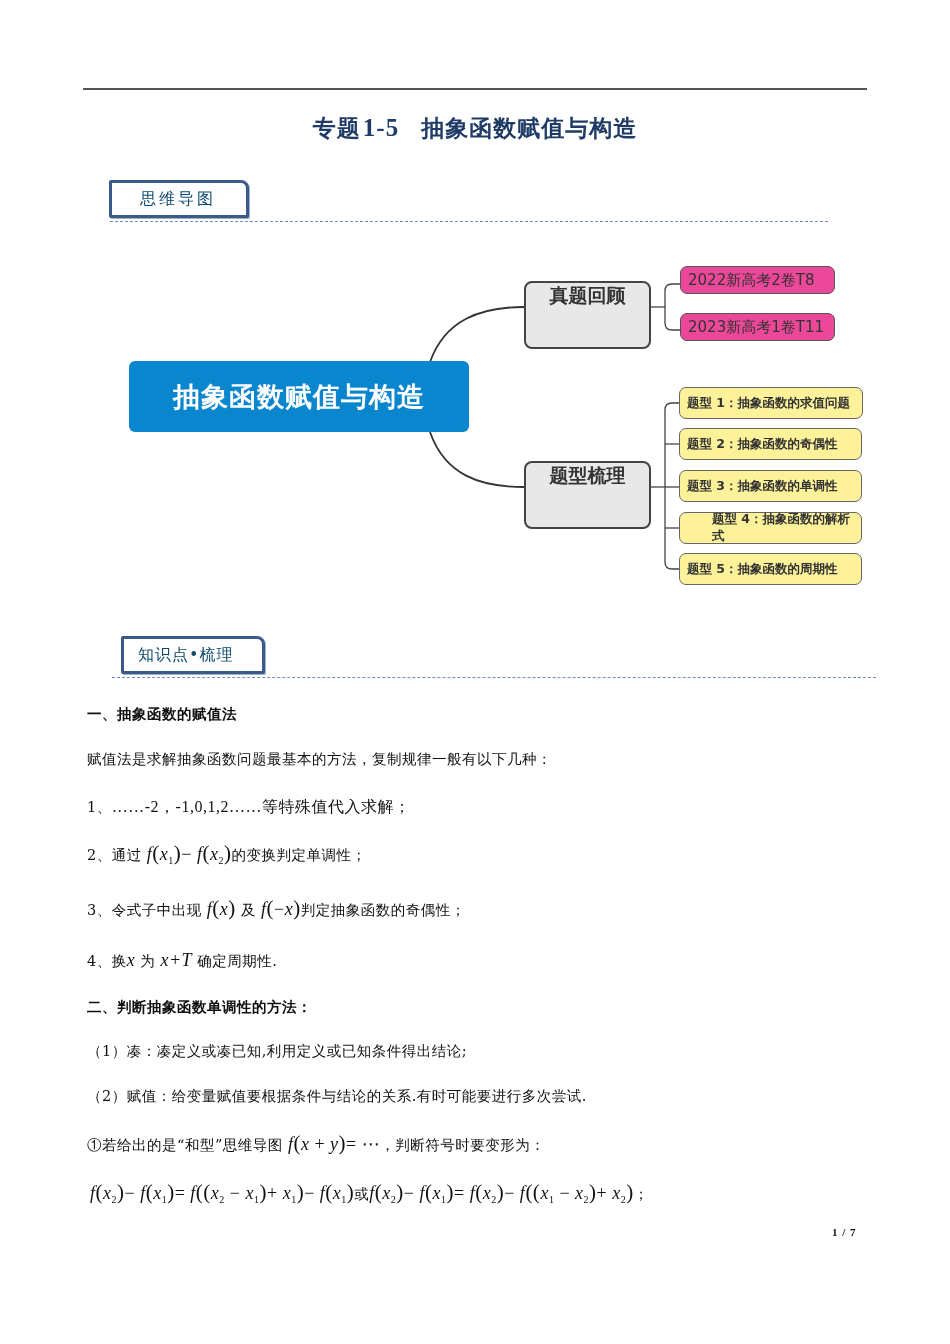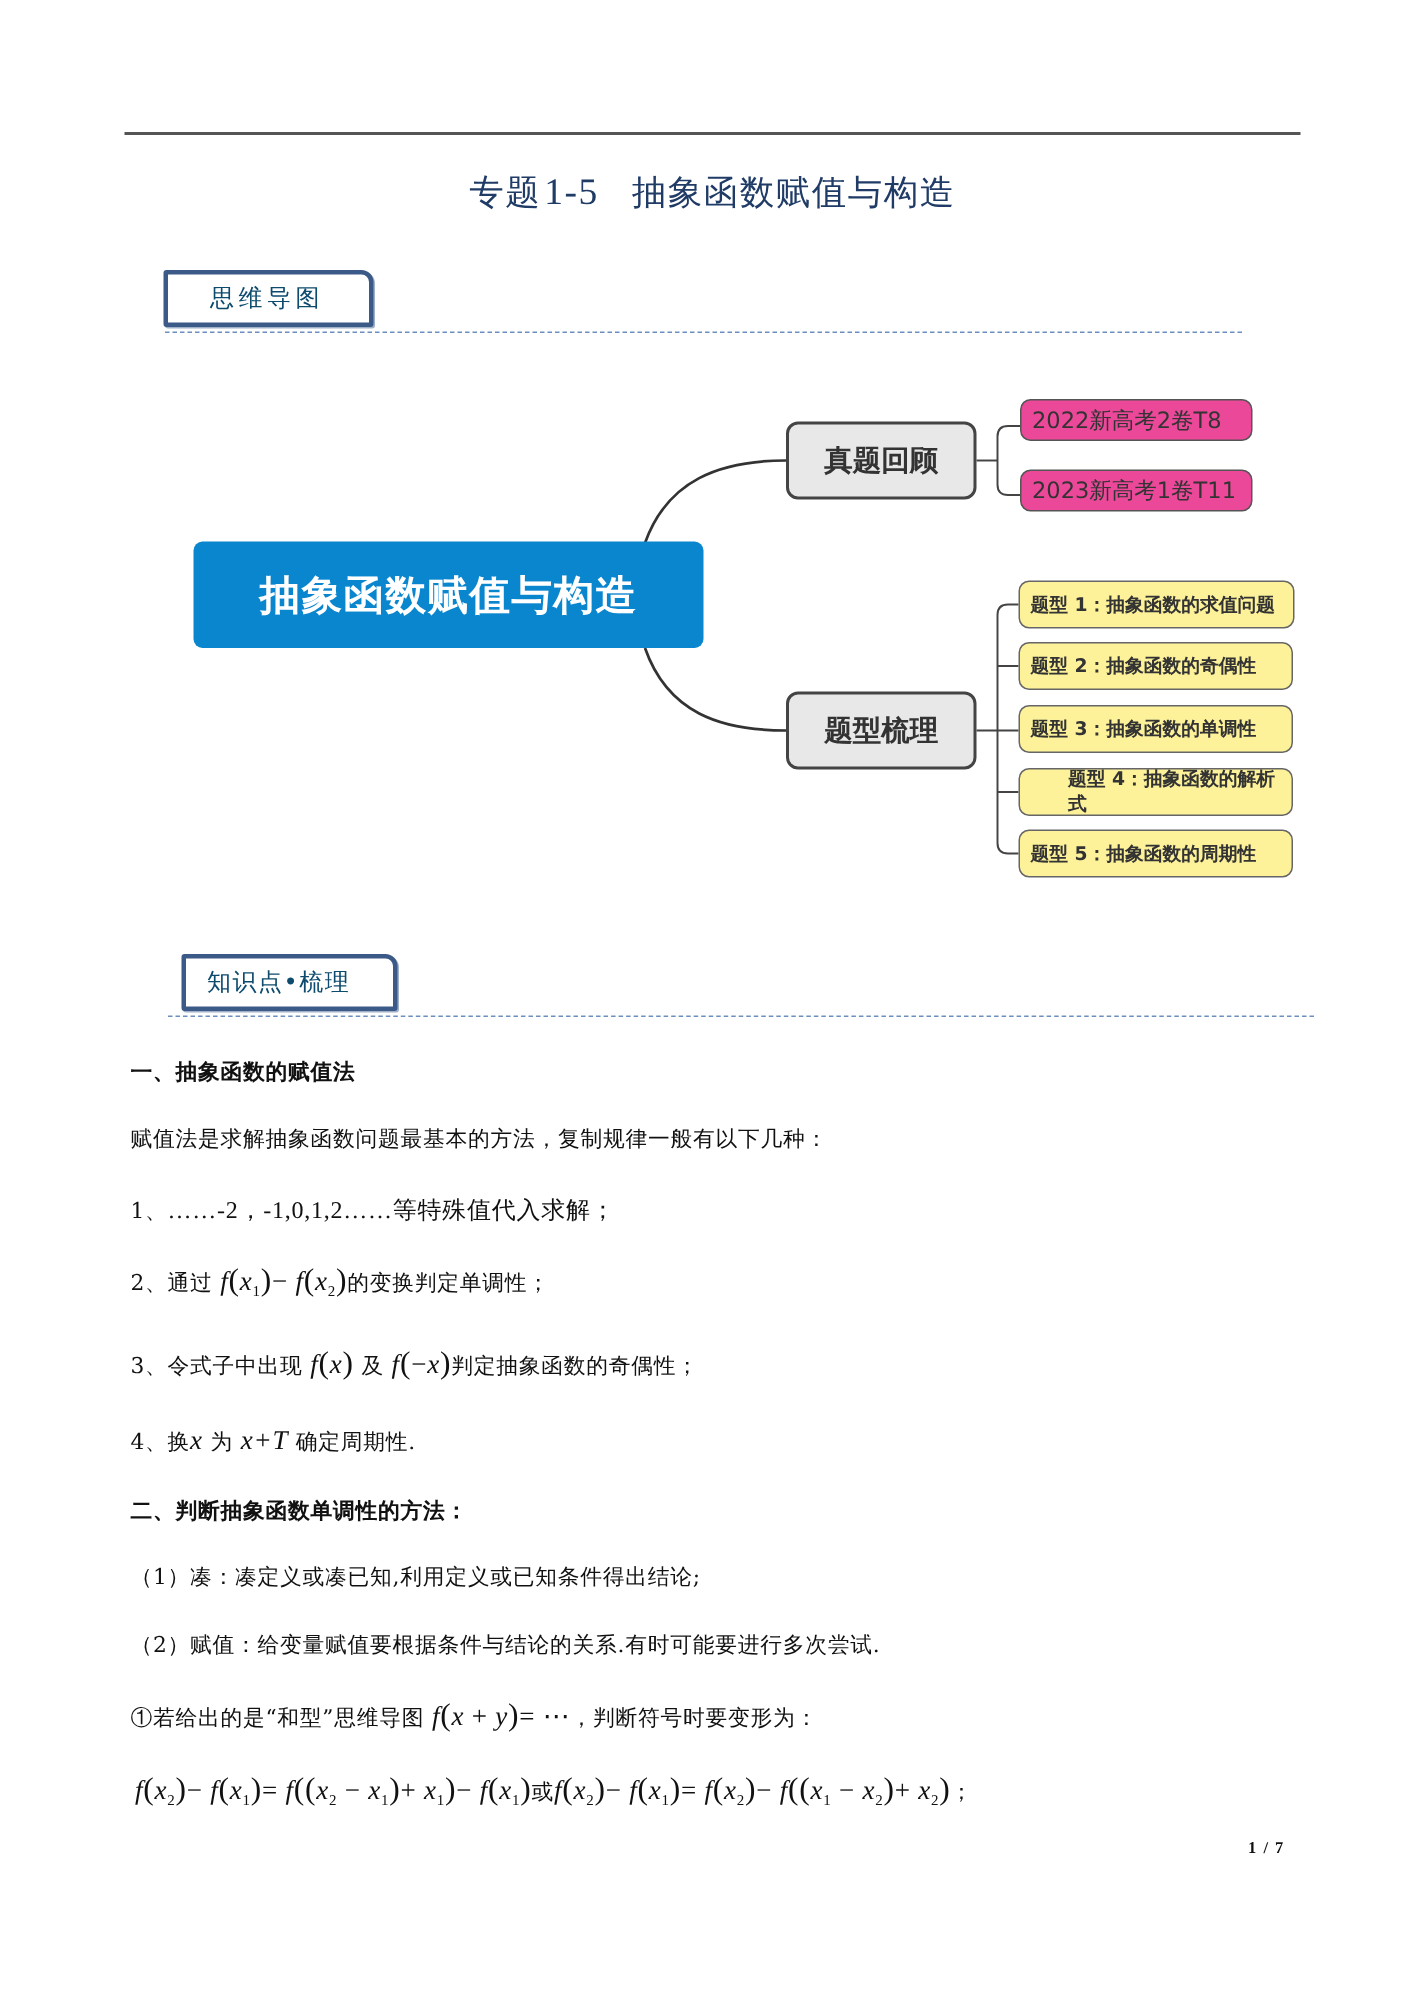--- a/index.html
+++ b/index.html
@@ -10,7 +10,7 @@
               border-top: 2px solid #555; }
 
   .doc-title { position: absolute; left: 0; width: 950px; top: 113px; text-align: center;
-               font-size: 23px; font-weight: normal; color: #1f3b66; letter-spacing: 1px;
+               font-size: 23px; font-weight: bold; color: #1f3b66; letter-spacing: 1px;
                font-family: "DejaVu Serif", serif; }
   .doc-title .num { font-family: "Liberation Serif", serif; font-size: 25px; margin: 0 22px 0 2px; }
 

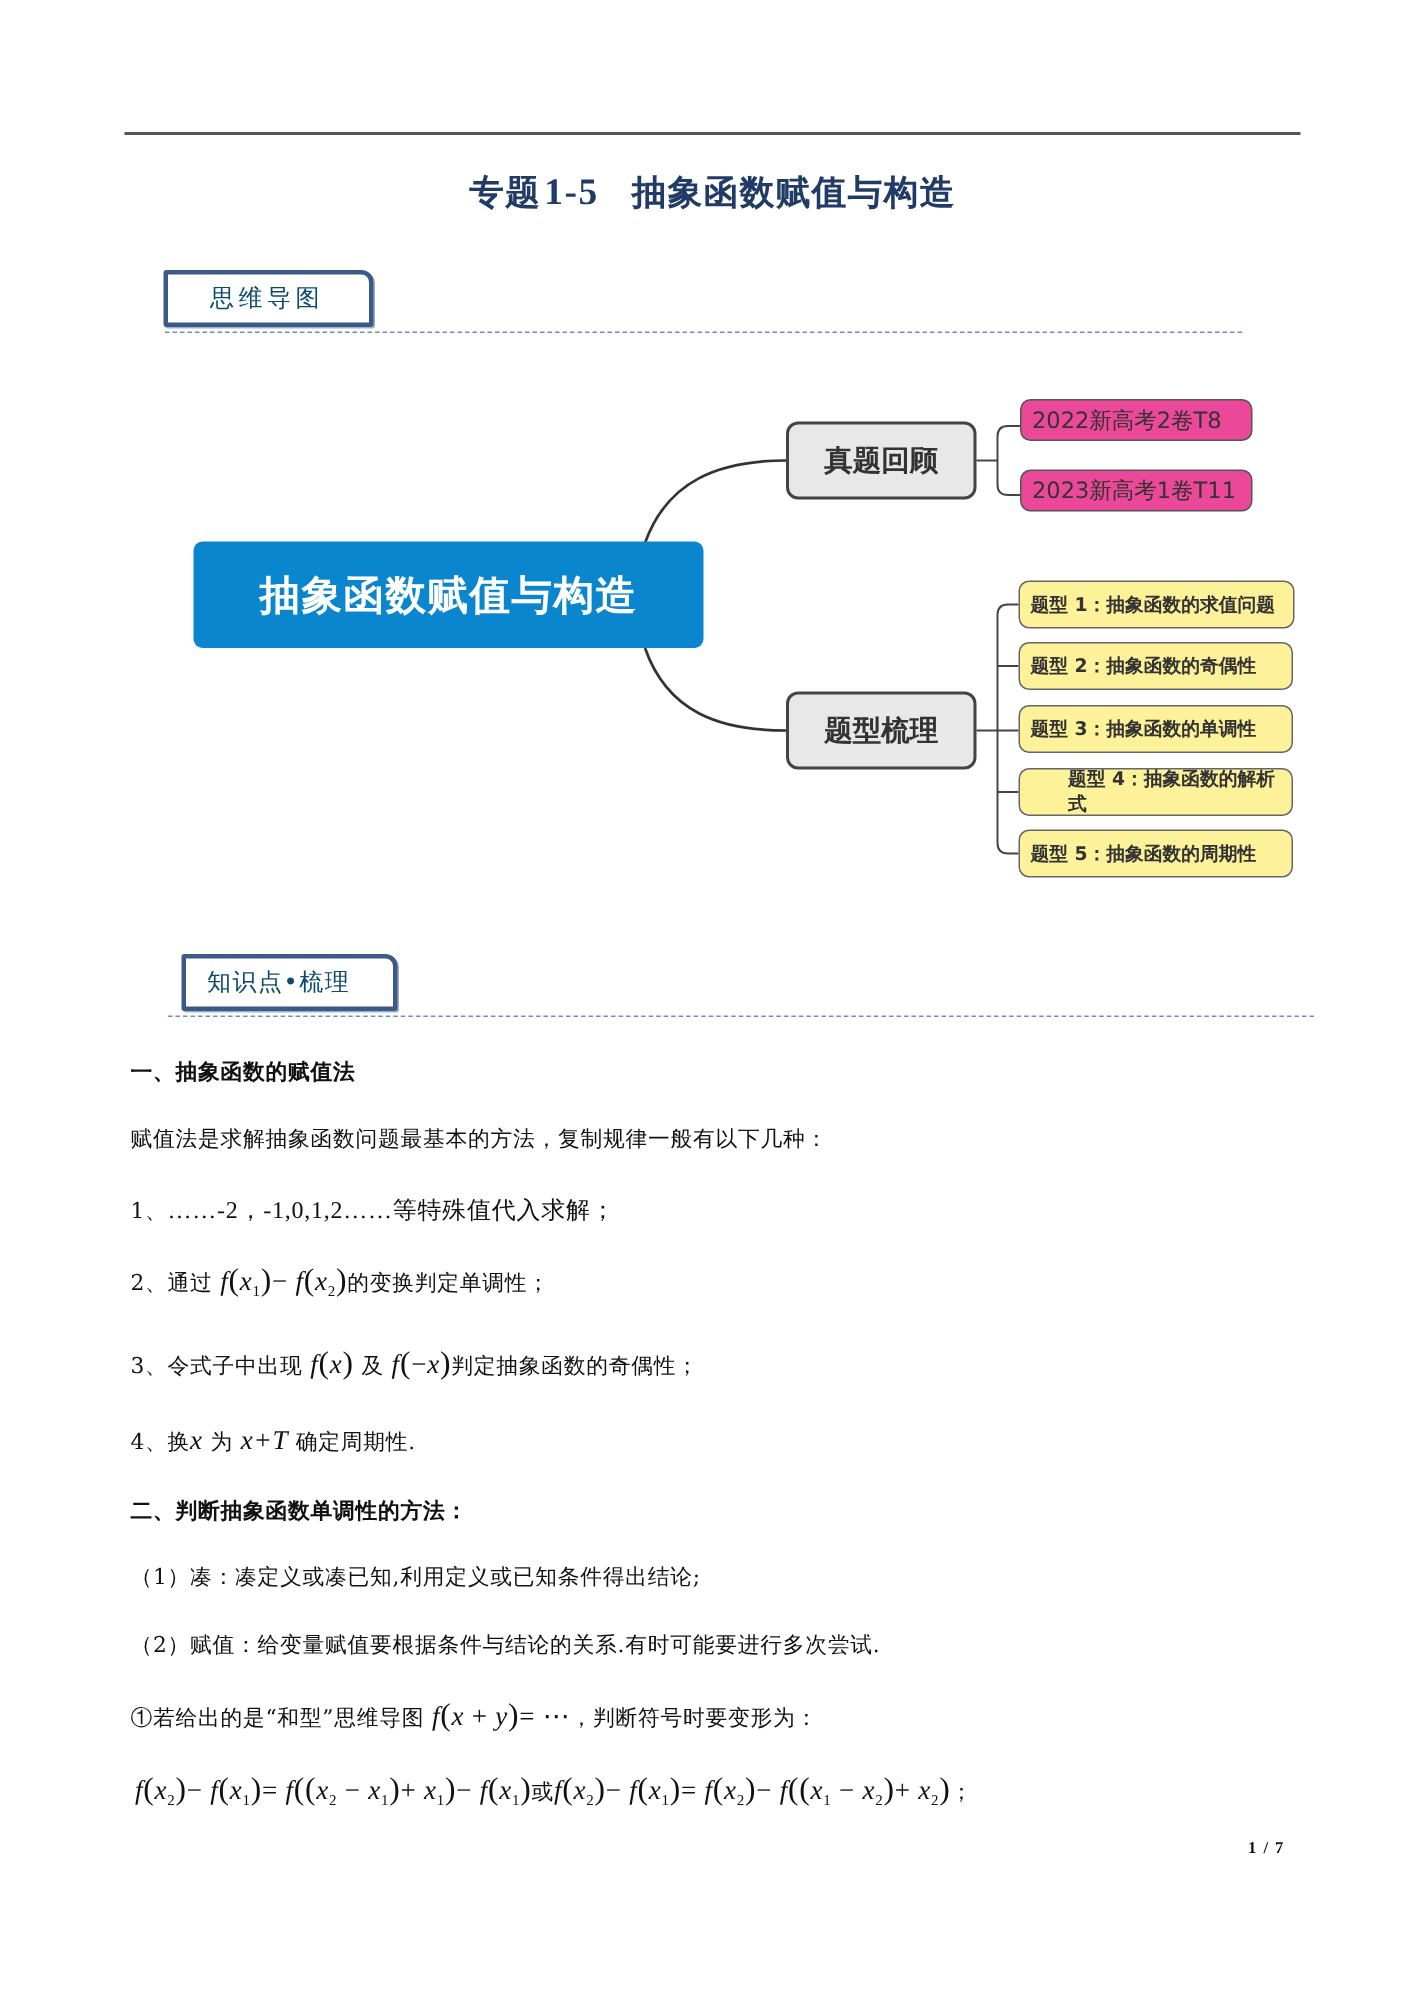--- a/index.html
+++ b/index.html
@@ -30,10 +30,10 @@
              background: #0a86cf; border-radius: 6px; color: #fff;
              font-family: "DejaVu Sans", sans-serif; font-weight: bold; font-size: 27px;
              display: flex; align-items: center; justify-content: center; letter-spacing: 1px; }
-  .mm-branch { position: absolute; width: 127px; height: 52px; box-sizing: border-box;
+  .mm-branch { position: absolute; width: 127px; height: 68px; box-sizing: border-box;
                border: 2px solid #444; border-radius: 8px; background: #e8e8e8;
                font-family: Liberation Serif, serif; font-weight: bold; font-size: 19px;
-               color: #333; display: flex; align-items: center; justify-content: center; }
+               color: #333; display: flex; justify-content: center; }
   .mm-branch.b1 { left: 524px; top: 281px; }
   .mm-branch.b2 { left: 524px; top: 461px; }
   .mm-leaf { position: absolute; height: 28px; box-sizing: border-box;

